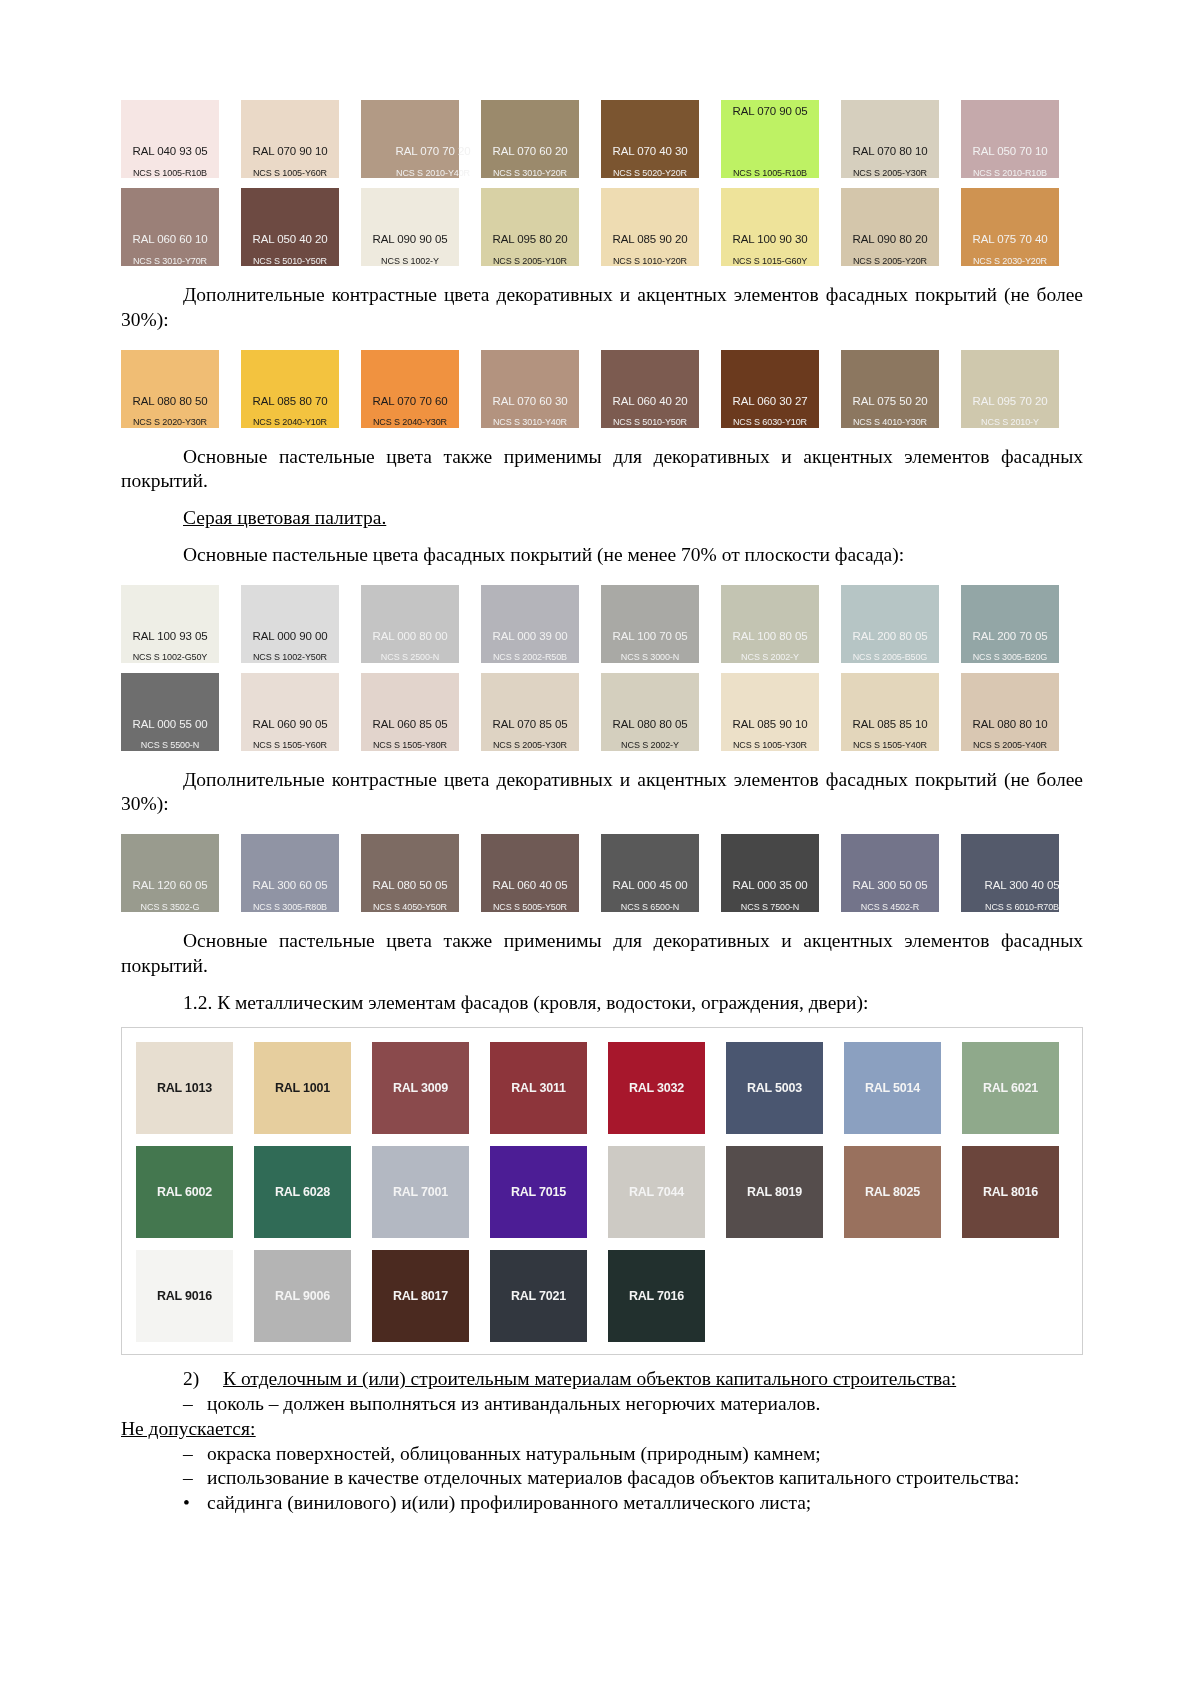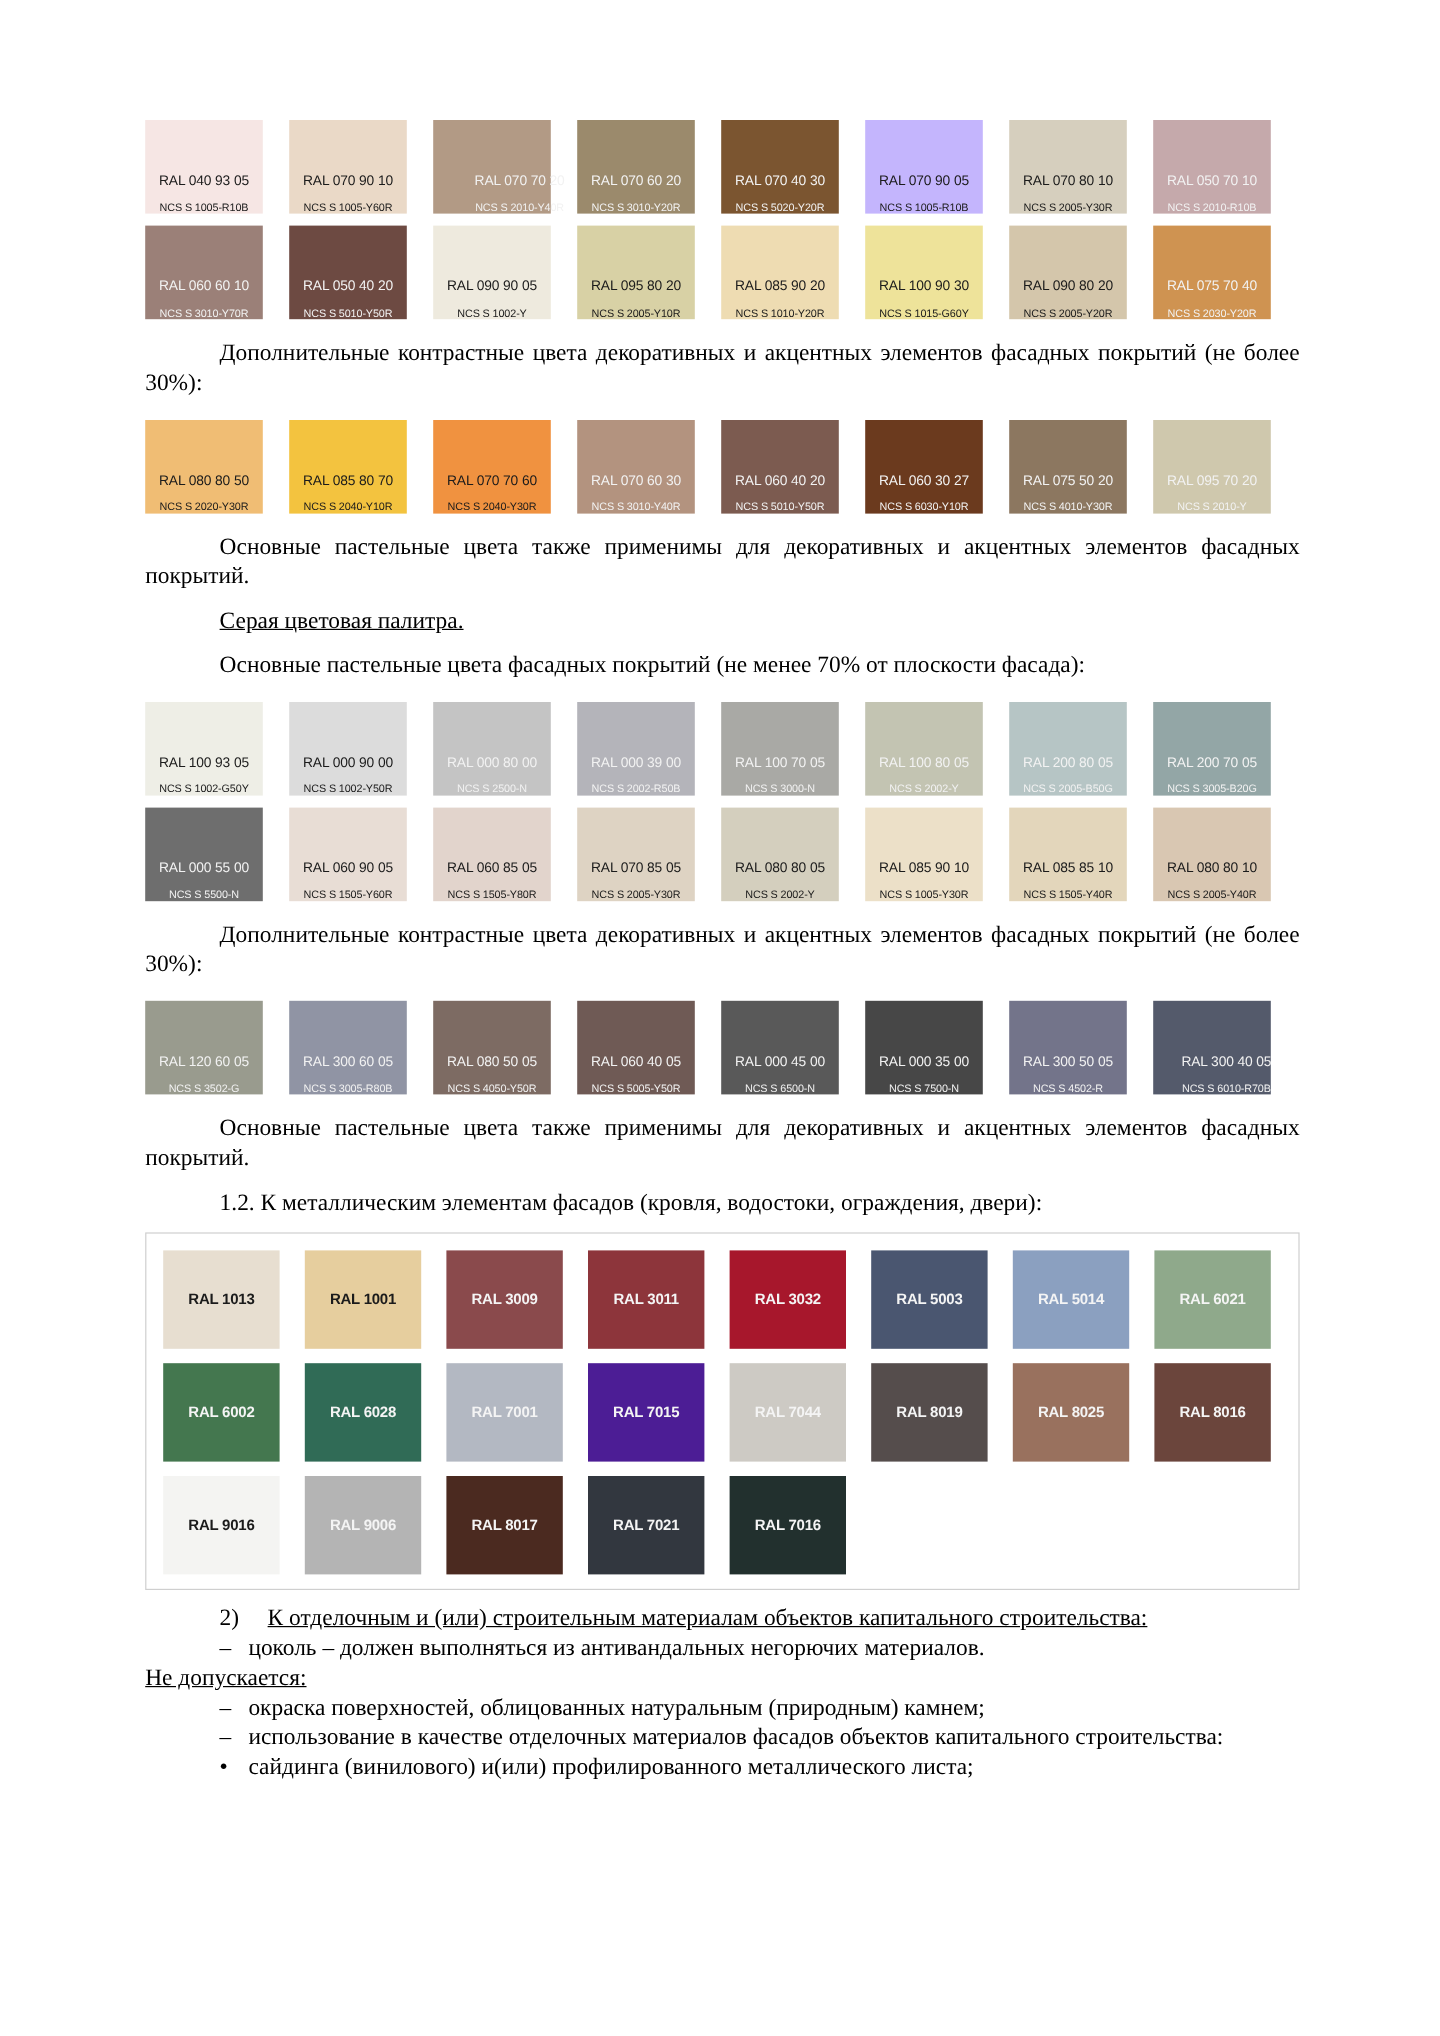--- a/index.html
+++ b/index.html
@@ -182,7 +182,7 @@
             <div class="ral">RAL 070 40 30</div>
             <div class="ncs">NCS S 5020-Y20R</div>
           </div>
-          <div class="swatch dark-text" style="background: #c4b5fd;">
+          <div class="swatch dark-text" style="background: #bef264; gap: 40px;">
             <div class="ral">RAL 070 90 05</div>
             <div class="ncs">NCS S 1005-R10B</div>
           </div>

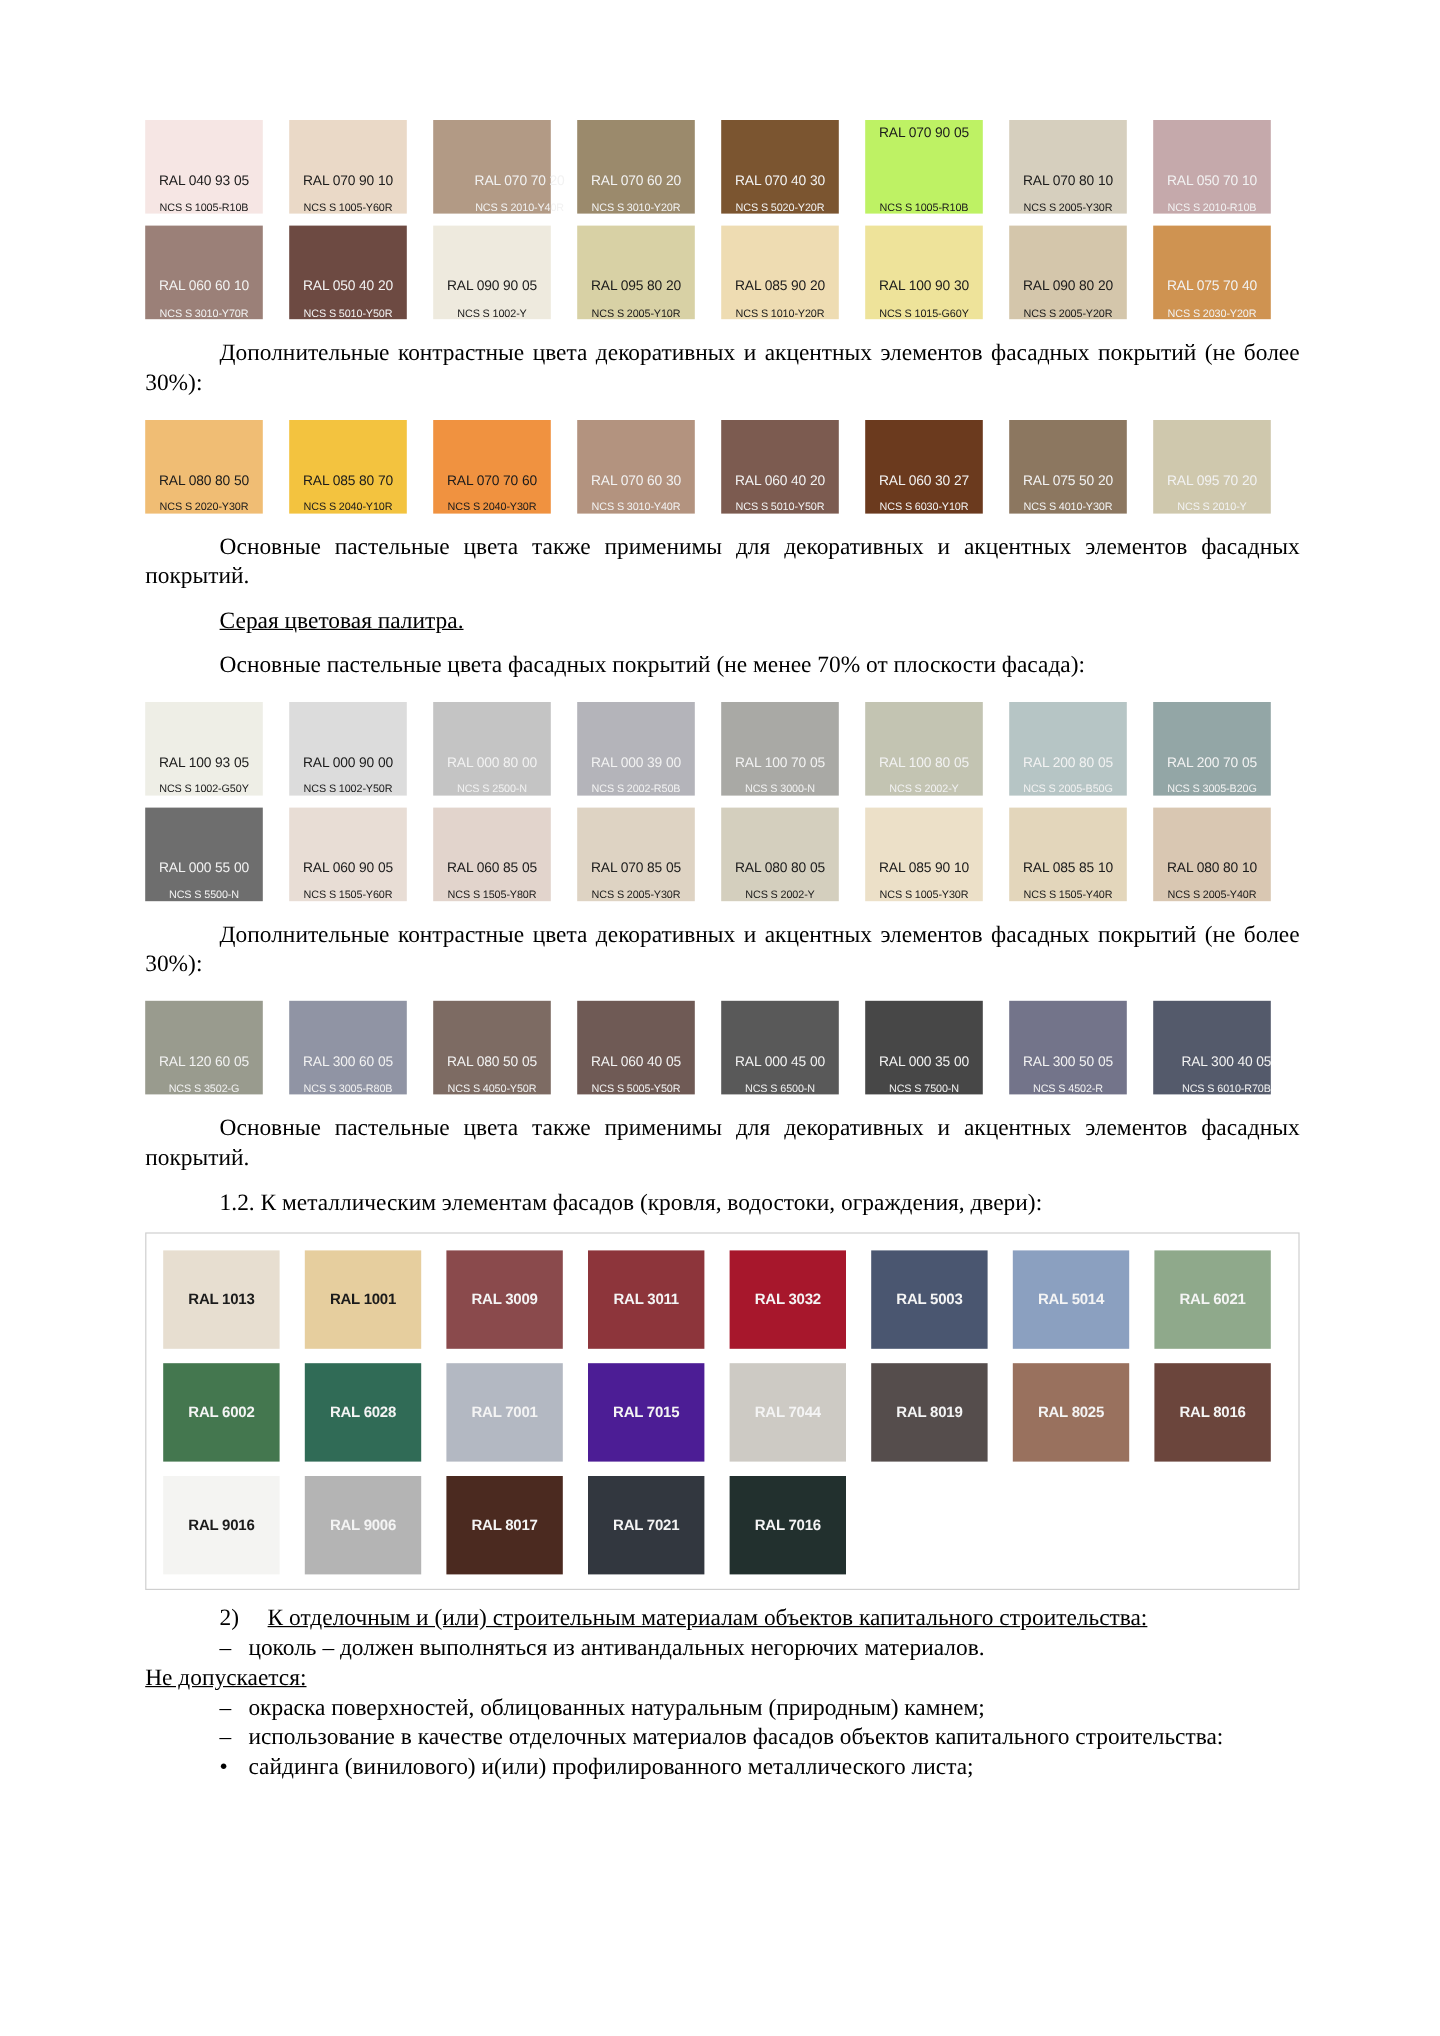--- a/index.html
+++ b/index.html
@@ -97,7 +97,7 @@
   .metal-row:last-child { margin-bottom: 2px; }
   .metal {
     width: 97px;
-    height: 82px;
+    height: 92px;
     margin-right: 21px;
     display: flex;
     align-items: center;

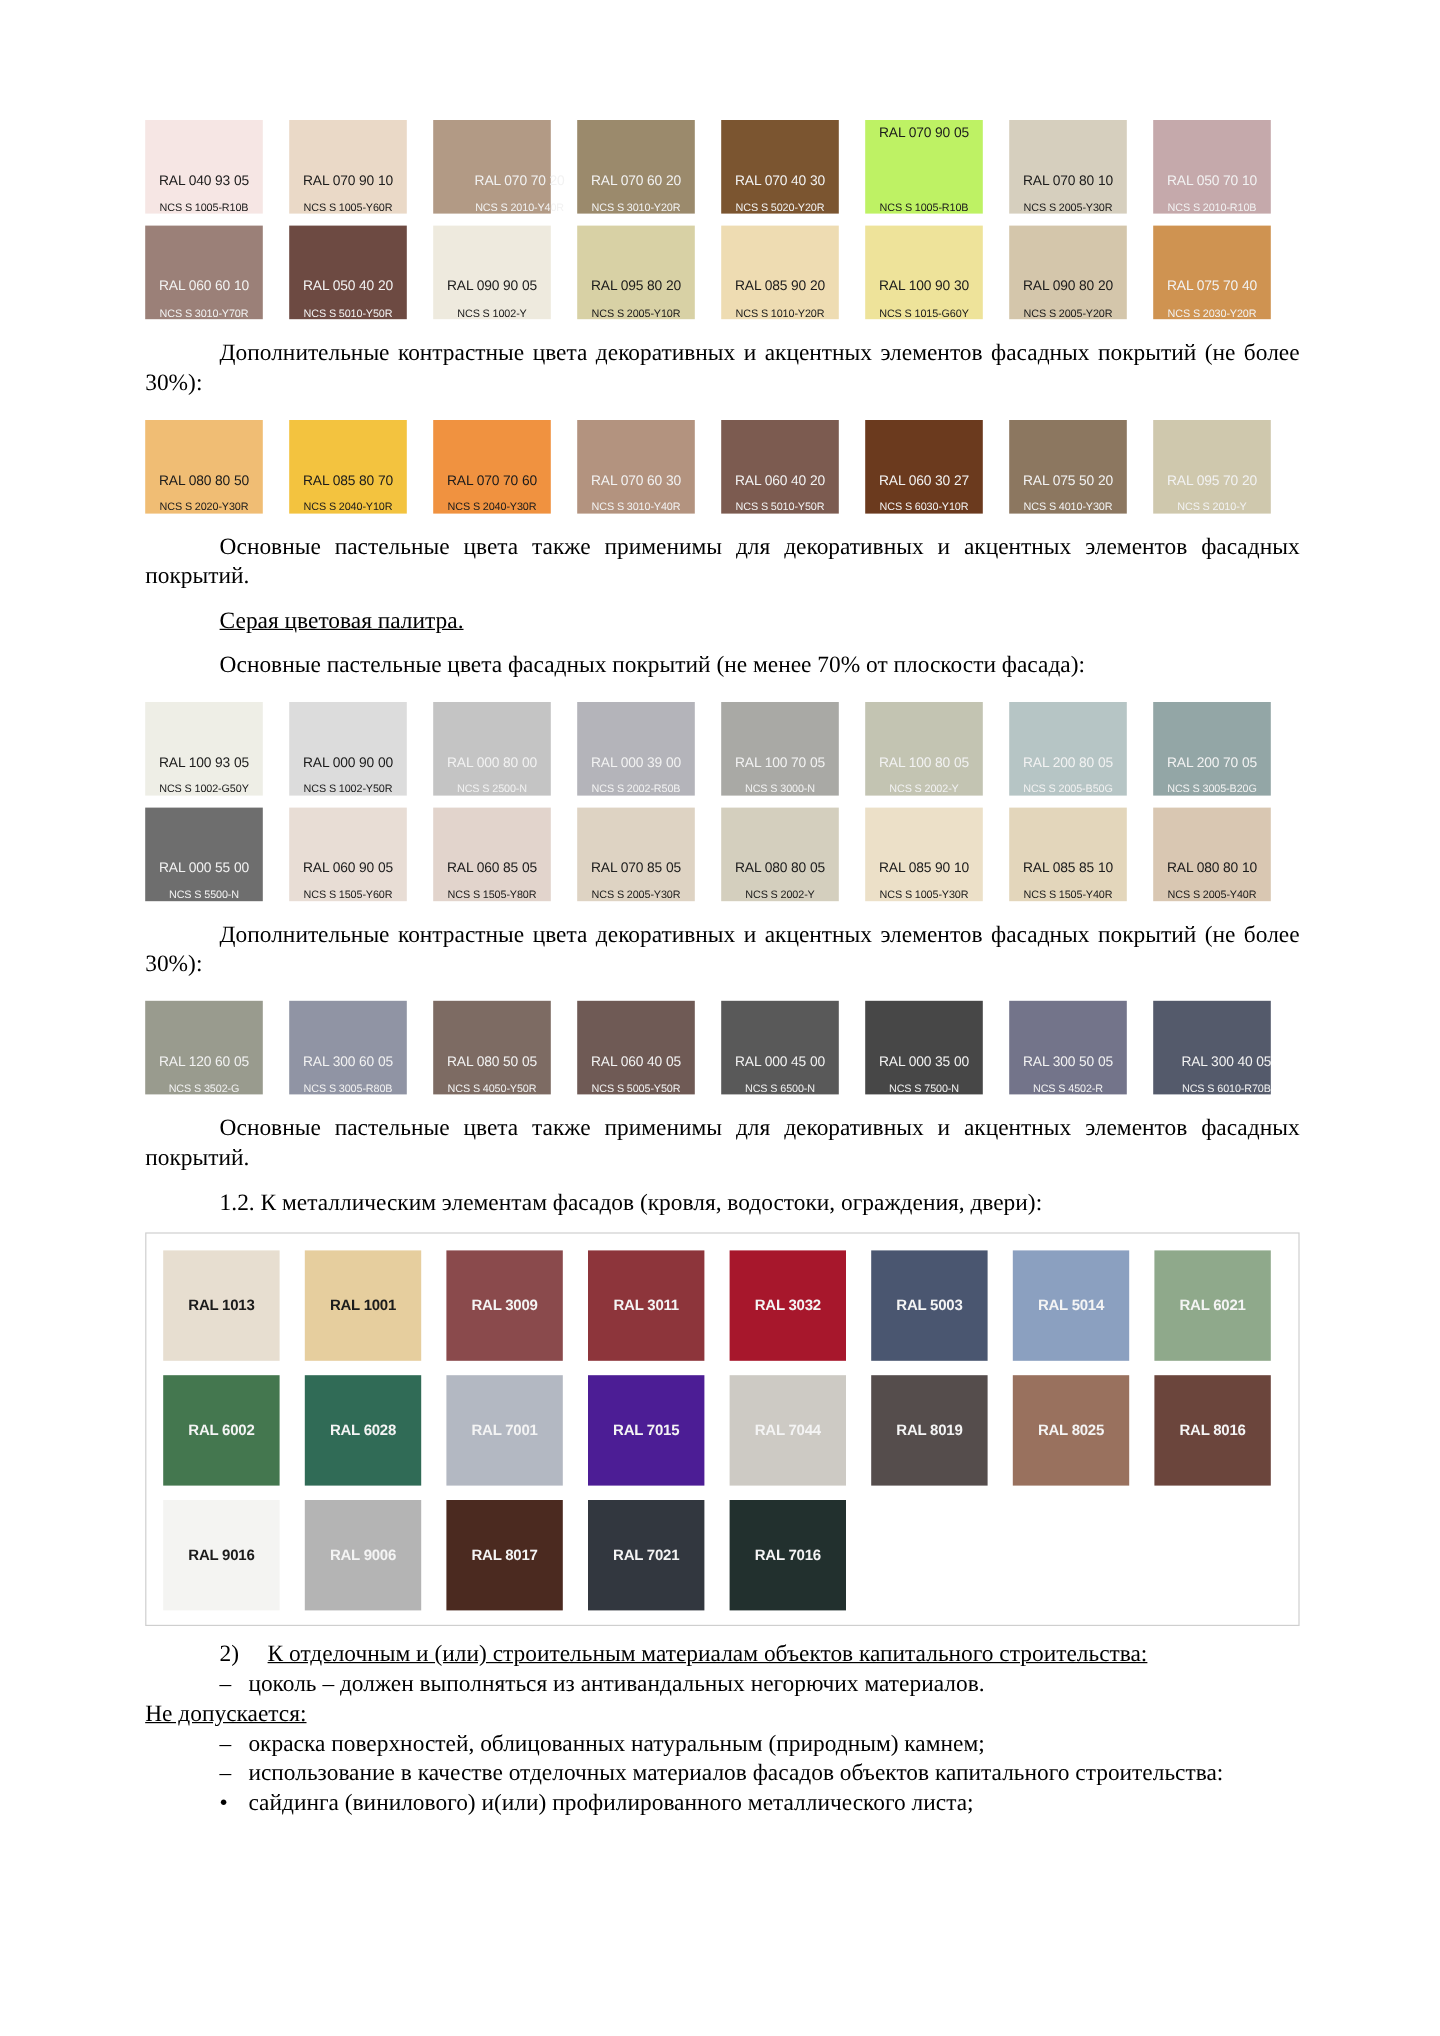--- a/index.html
+++ b/index.html
@@ -76,7 +76,7 @@
     text-indent: 62px;
     text-justify: inter-word;
   }
-  p.para.noindent { text-indent: 0; }
+  p.para.noindent { text-indent: 0; text-decoration: underline; }
   .gap-sm { height: 12px; }
   .gap-md { height: 17px; }
   .underline { text-decoration: underline; }

